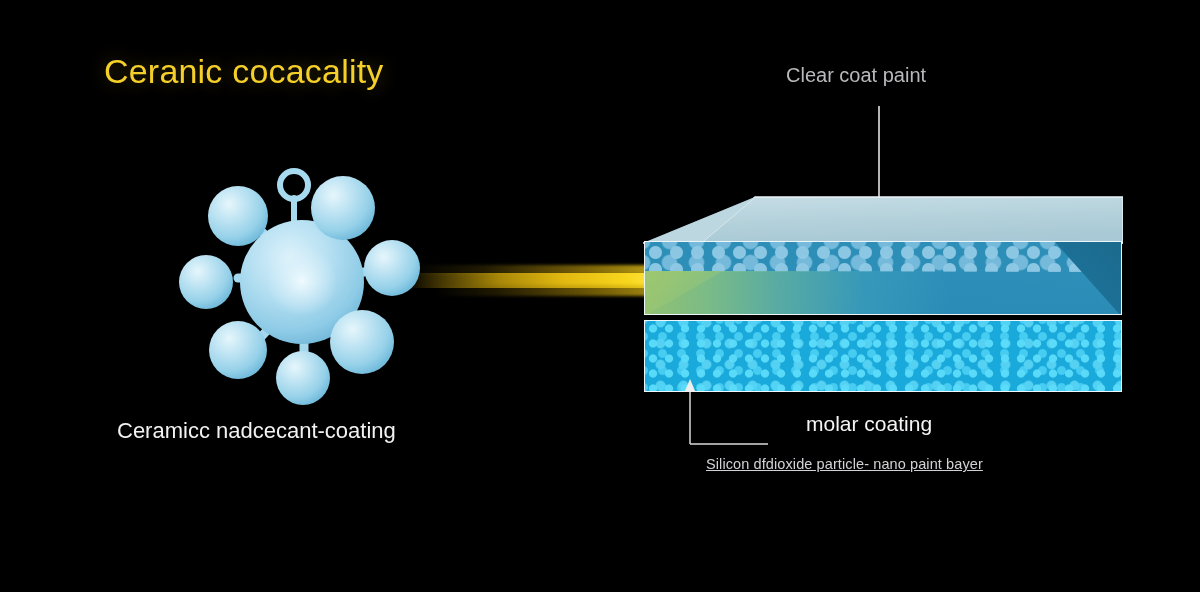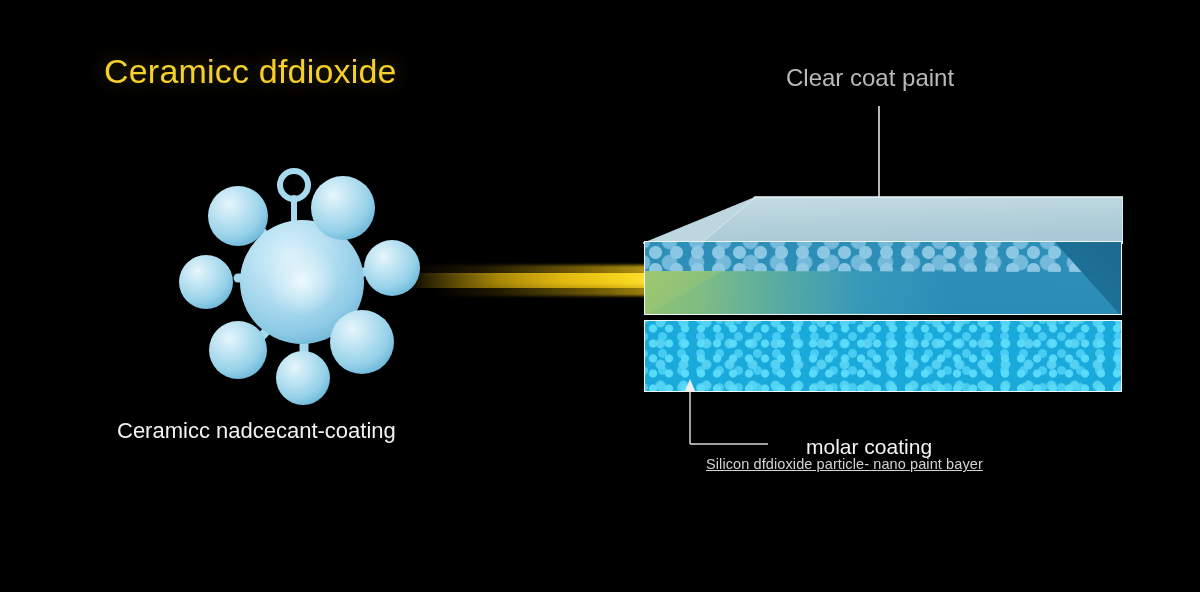--- a/index.html
+++ b/index.html
@@ -254,7 +254,7 @@
 
 <div id="scene">
 
-  <div class="title">Ceramicc dfdioxide</div>
+  <div class="title">Ceranic cocacality</div>
 
   <div class="label-clearcoat">Clear coat paint</div>
 

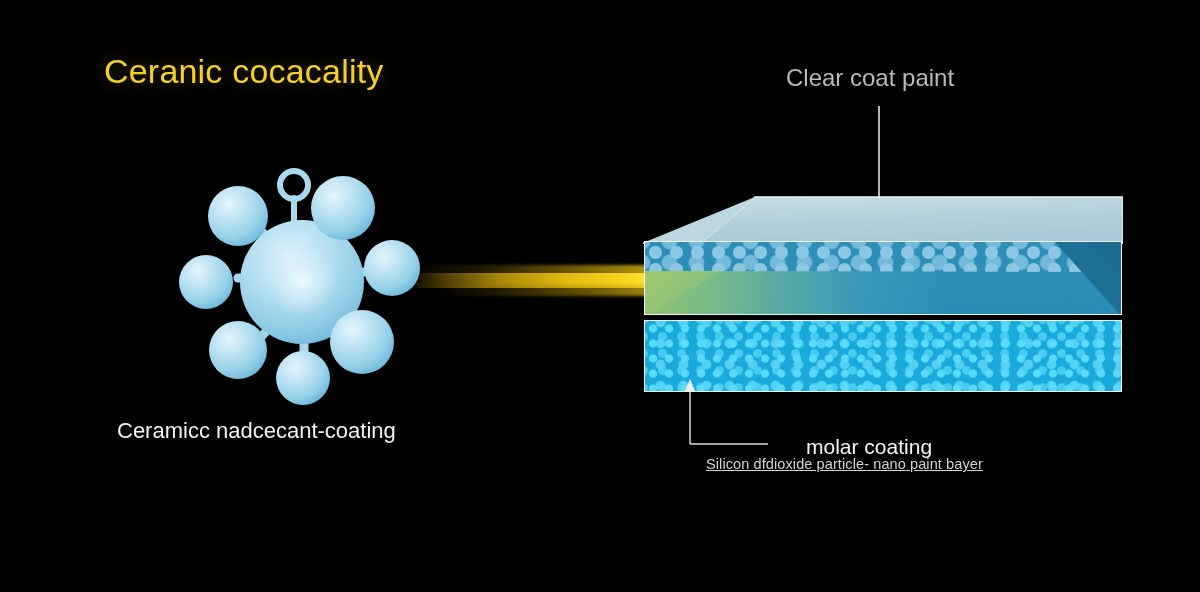--- a/index.html
+++ b/index.html
@@ -34,7 +34,7 @@
     position: absolute;
     left: 786px;
     top: 64px;
-    font-size: 24px;
+    font-size: 20px;
     color: #b9b9bd;
     white-space: nowrap;
   }

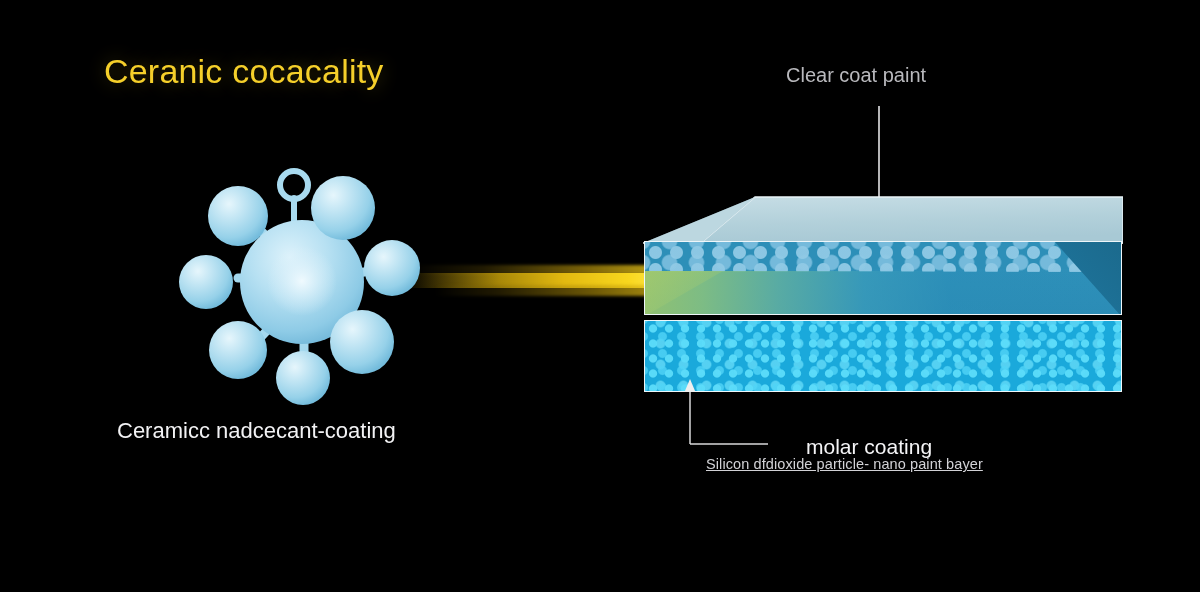--- a/index.html
+++ b/index.html
@@ -49,7 +49,7 @@
   .label-molar {
     position: absolute;
     left: 806px;
-    top: 435px;
+    top: 412px;
     font-size: 21px;
     color: #f4f4f6;
     white-space: nowrap;

